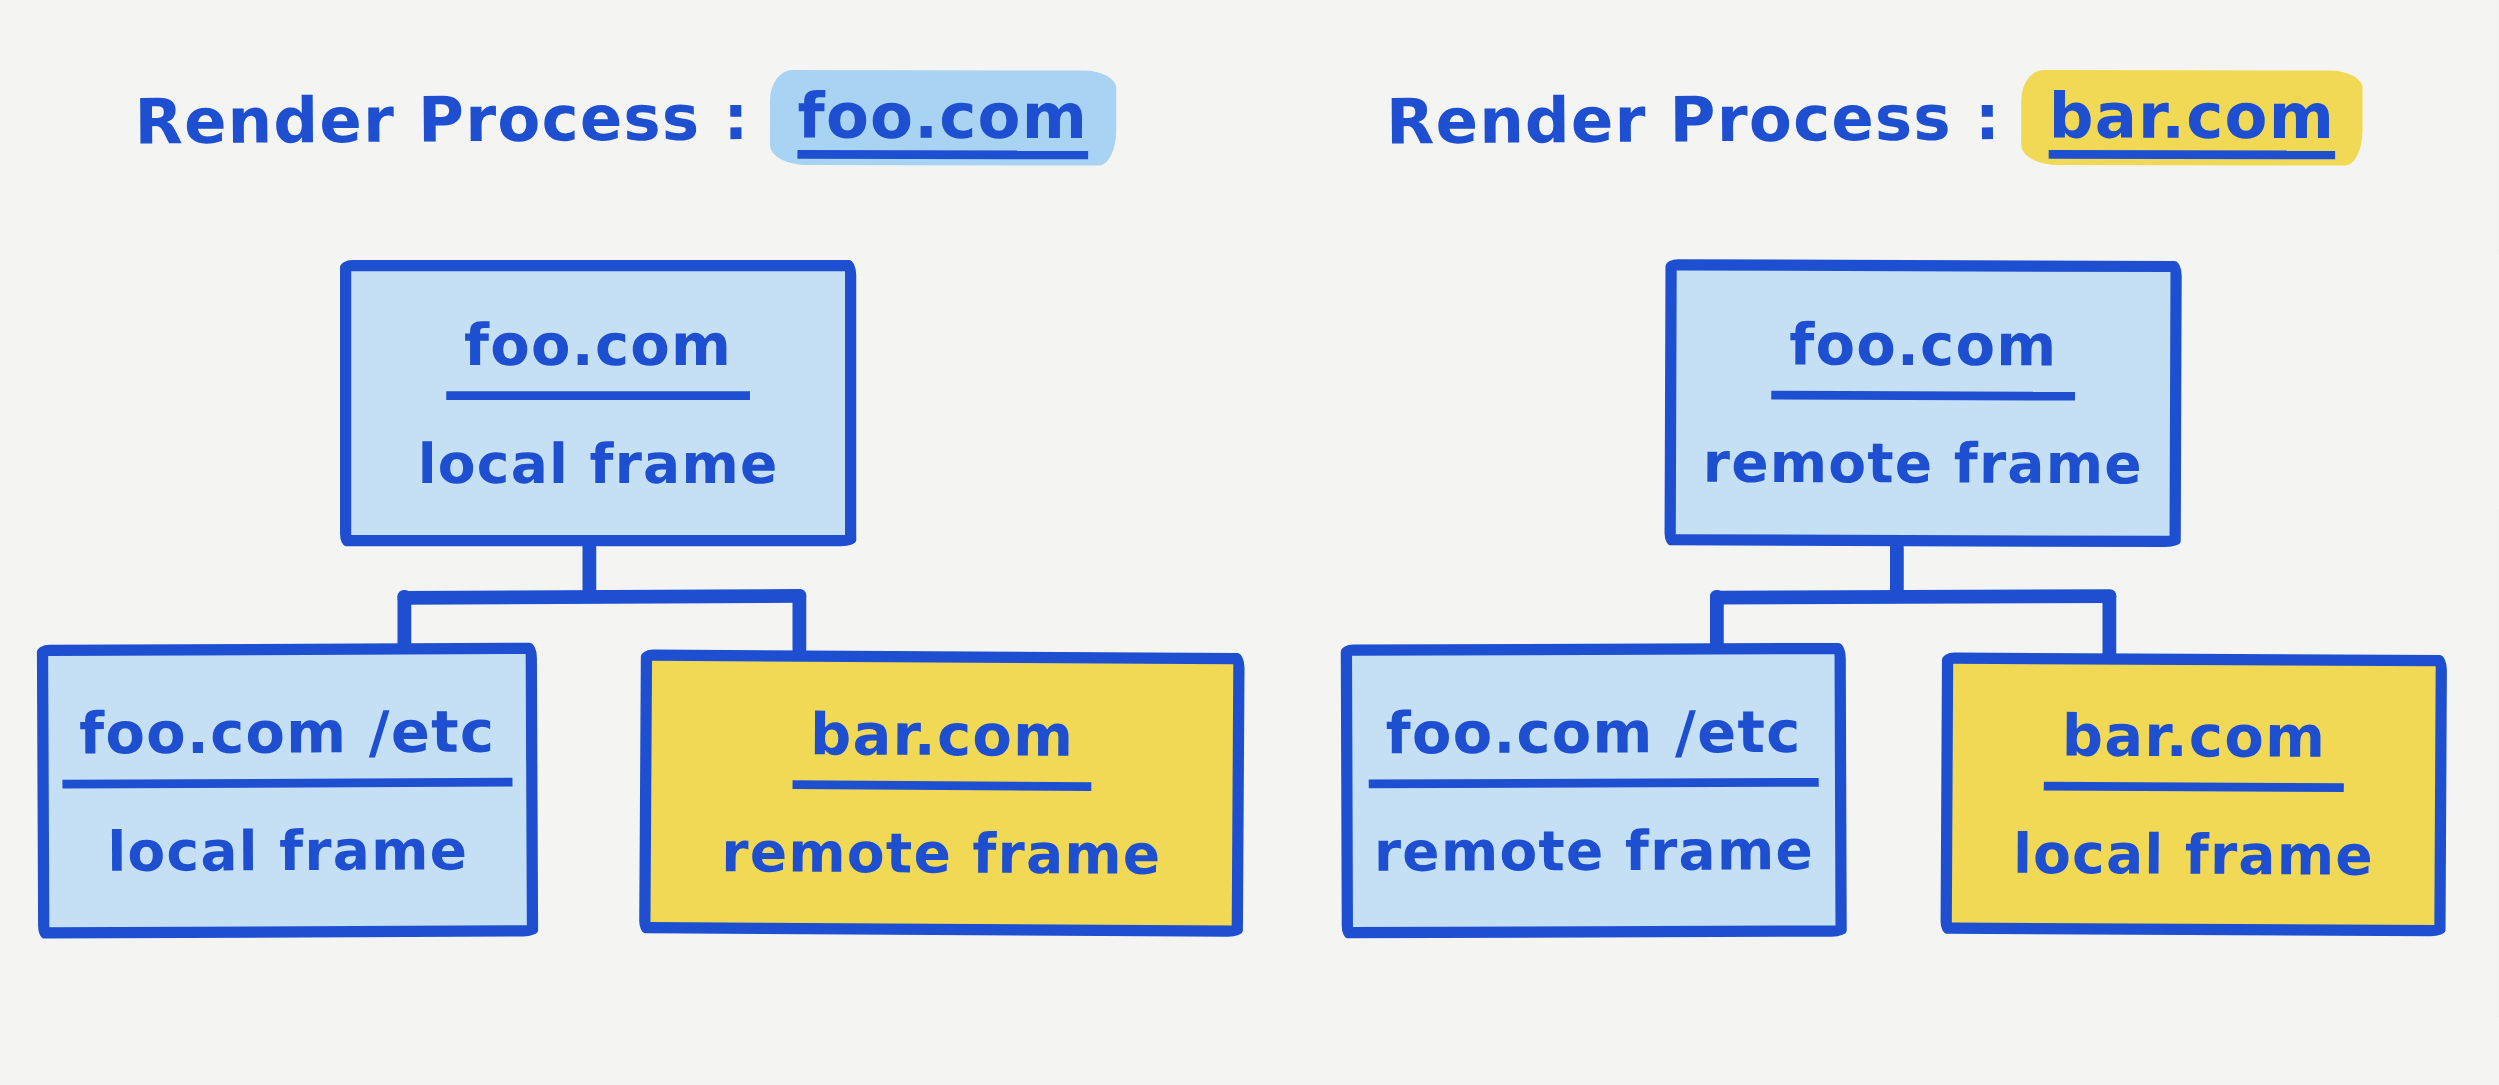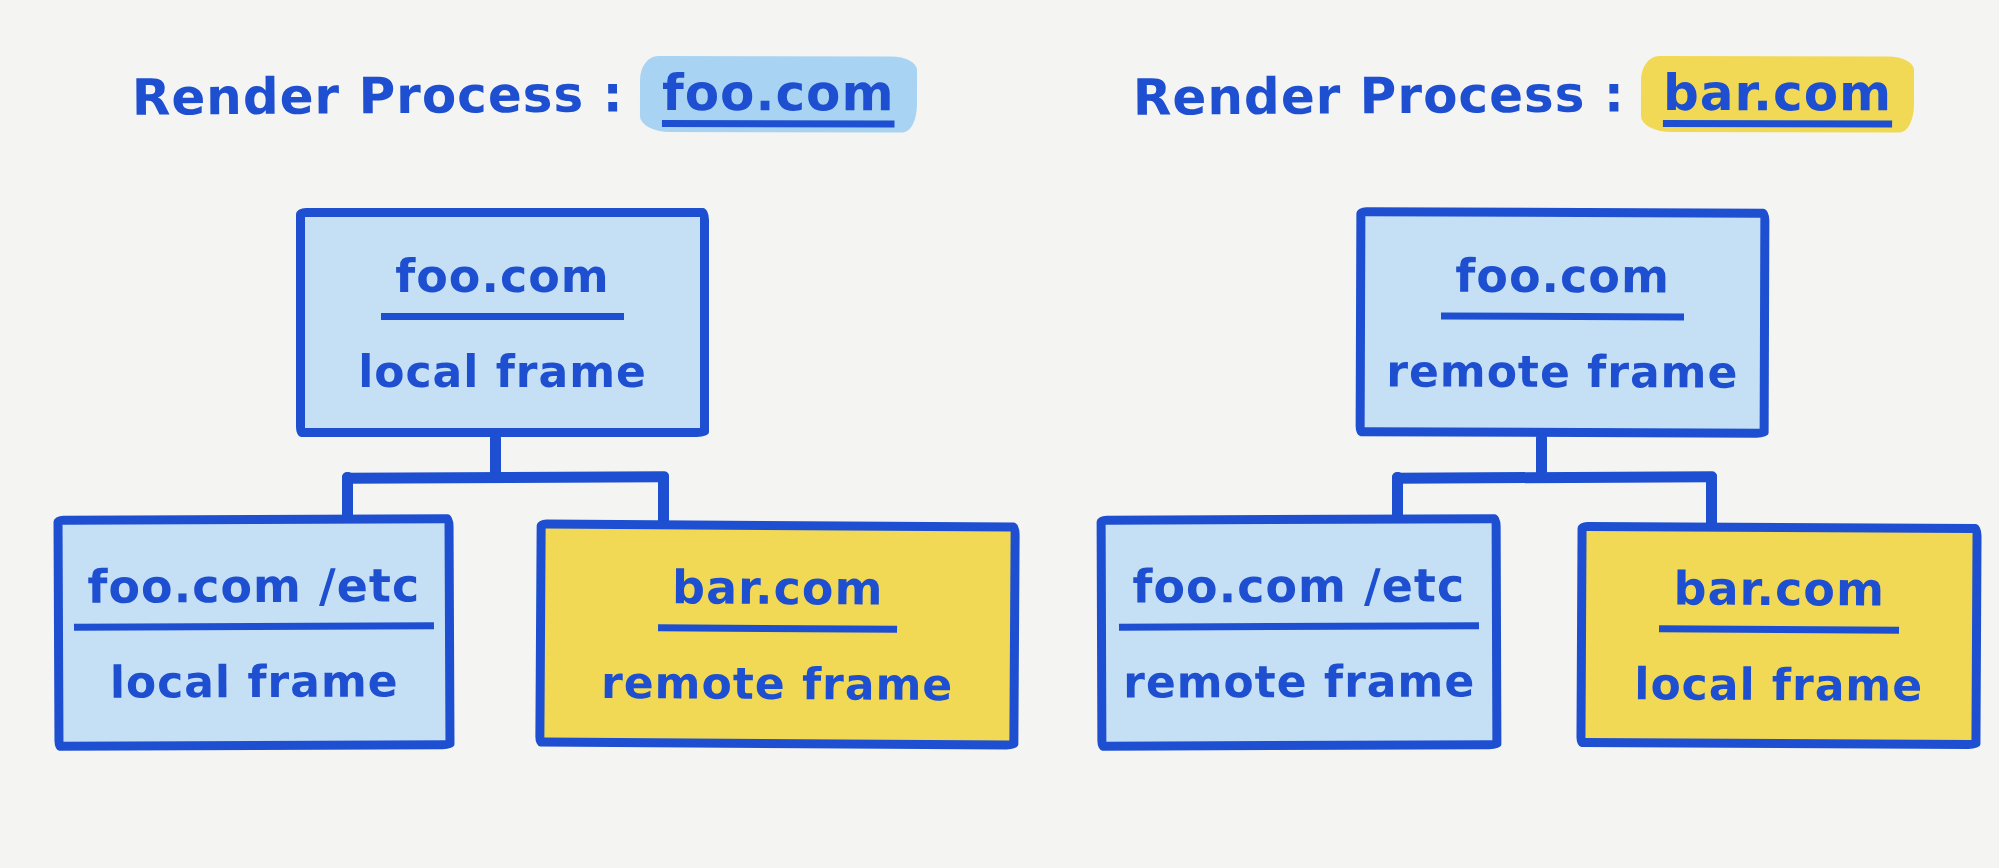--- a/index.html
+++ b/index.html
@@ -18,7 +18,7 @@
     background:var(--bg);
     overflow:hidden;
   }
-  .tree-group{position:absolute;top:0;height:760px;margin-left:24px;}
+  .tree-group{position:absolute;top:0;height:760px;}
   #tree-0{left:0;width:1000px;}
   #tree-1{left:1000px;width:999px;}
 

